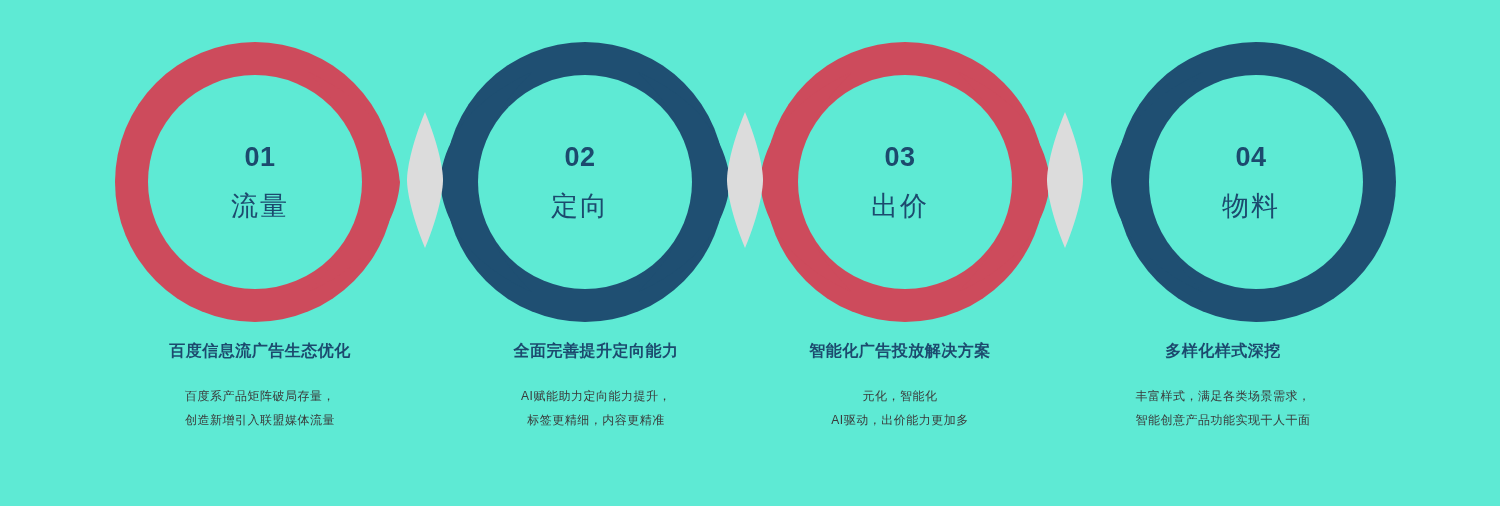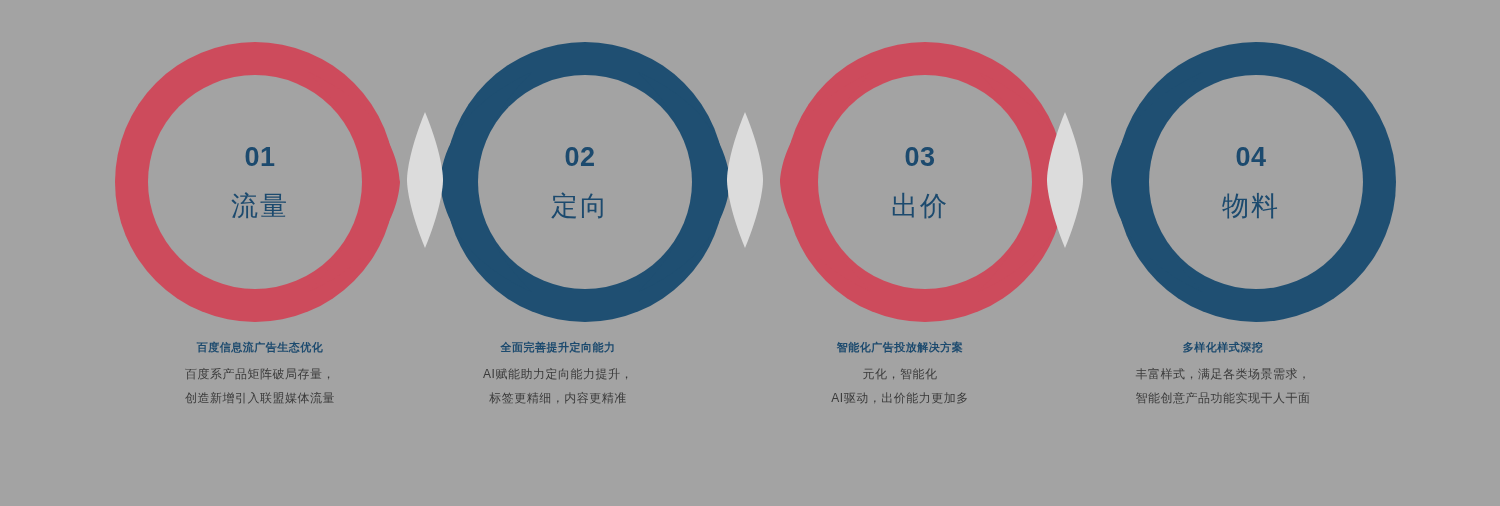--- a/index.html
+++ b/index.html
@@ -20,7 +20,7 @@
     position: relative;
     width: 1500px;
     height: 506px;
-    background: #a3a3a3;
+    background: #5eead4;
   }
 
   

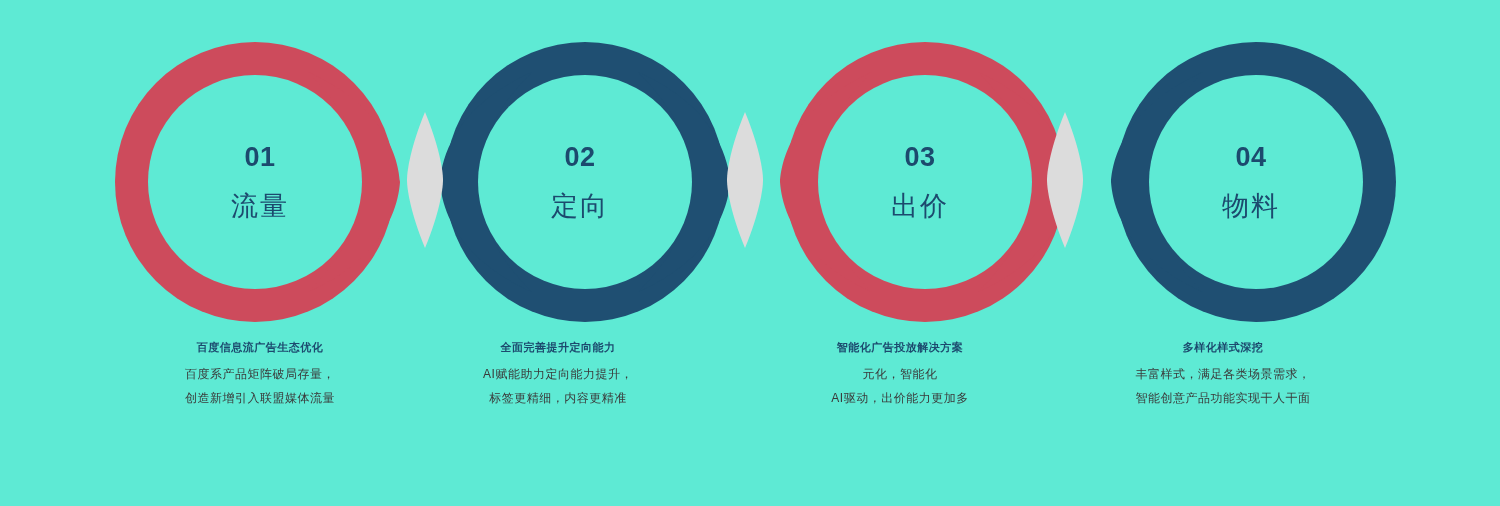--- a/index.html
+++ b/index.html
@@ -41,7 +41,7 @@
 
   .step-0 { left: 112px; }
   .step-1 { left: 432px; }
-  .step-2 { left: 772px; }
+  .step-2 { left: 752px; }
   .step-3 { left: 1103px; }
 
   .ring-svg {

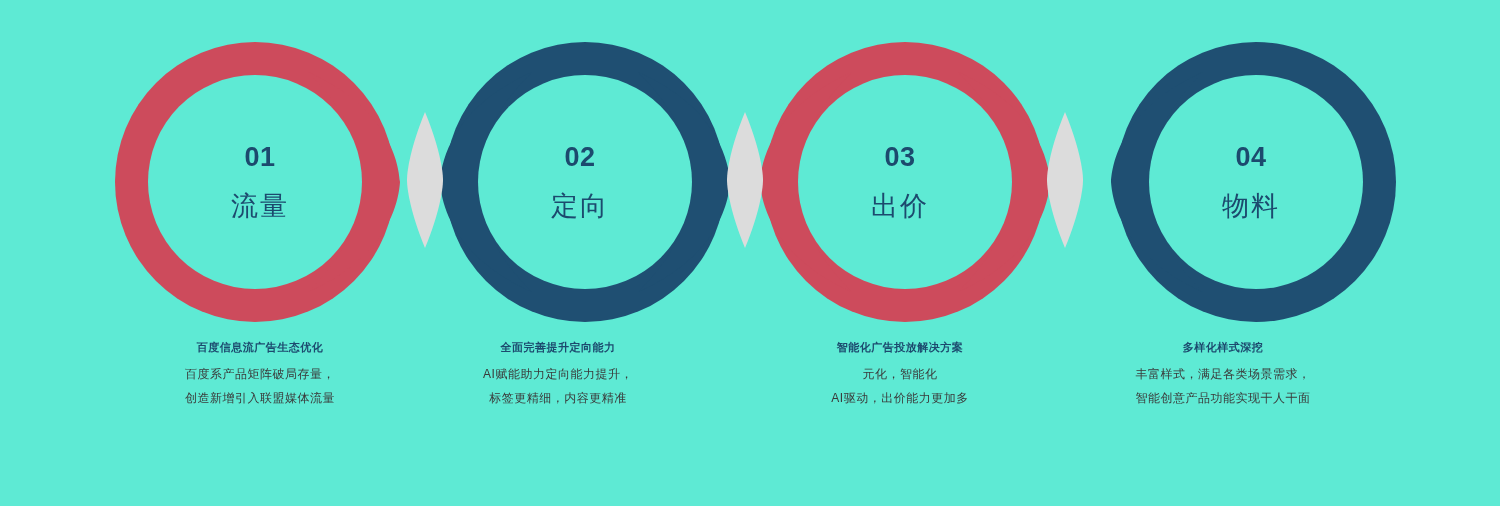--- a/index.html
+++ b/index.html
@@ -119,12 +119,12 @@
   .cap-3 { left: 1058px; }
 
   .caption-title {
-    font-size: 11px;
+    font-size: 16px;
     font-weight: bold;
     color: #1c4a6e;
     line-height: 1.4;
     letter-spacing: 0.5px;
-    margin-bottom: 8px;
+    margin-bottom: 23px;
     white-space: nowrap;
   }
 

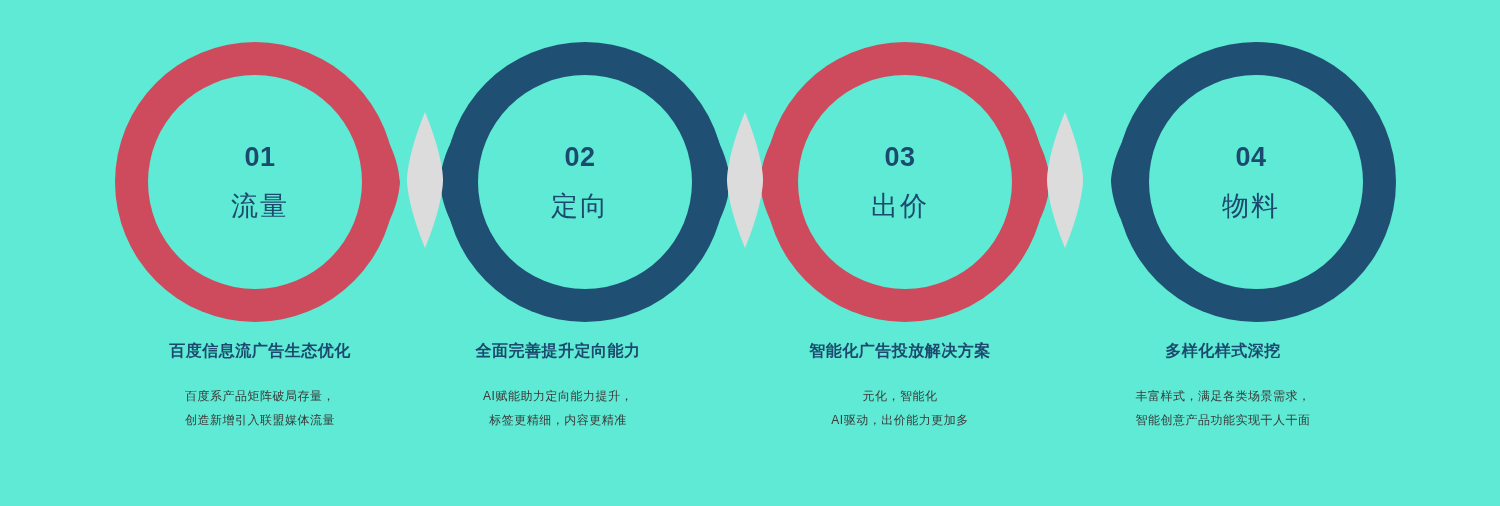--- a/index.html
+++ b/index.html
@@ -114,7 +114,7 @@
   }
 
   .cap-0 { left: 95px; }
-  .cap-1 { left: 393px; }
+  .cap-1 { left: 431px; }
   .cap-2 { left: 735px; }
   .cap-3 { left: 1058px; }
 

